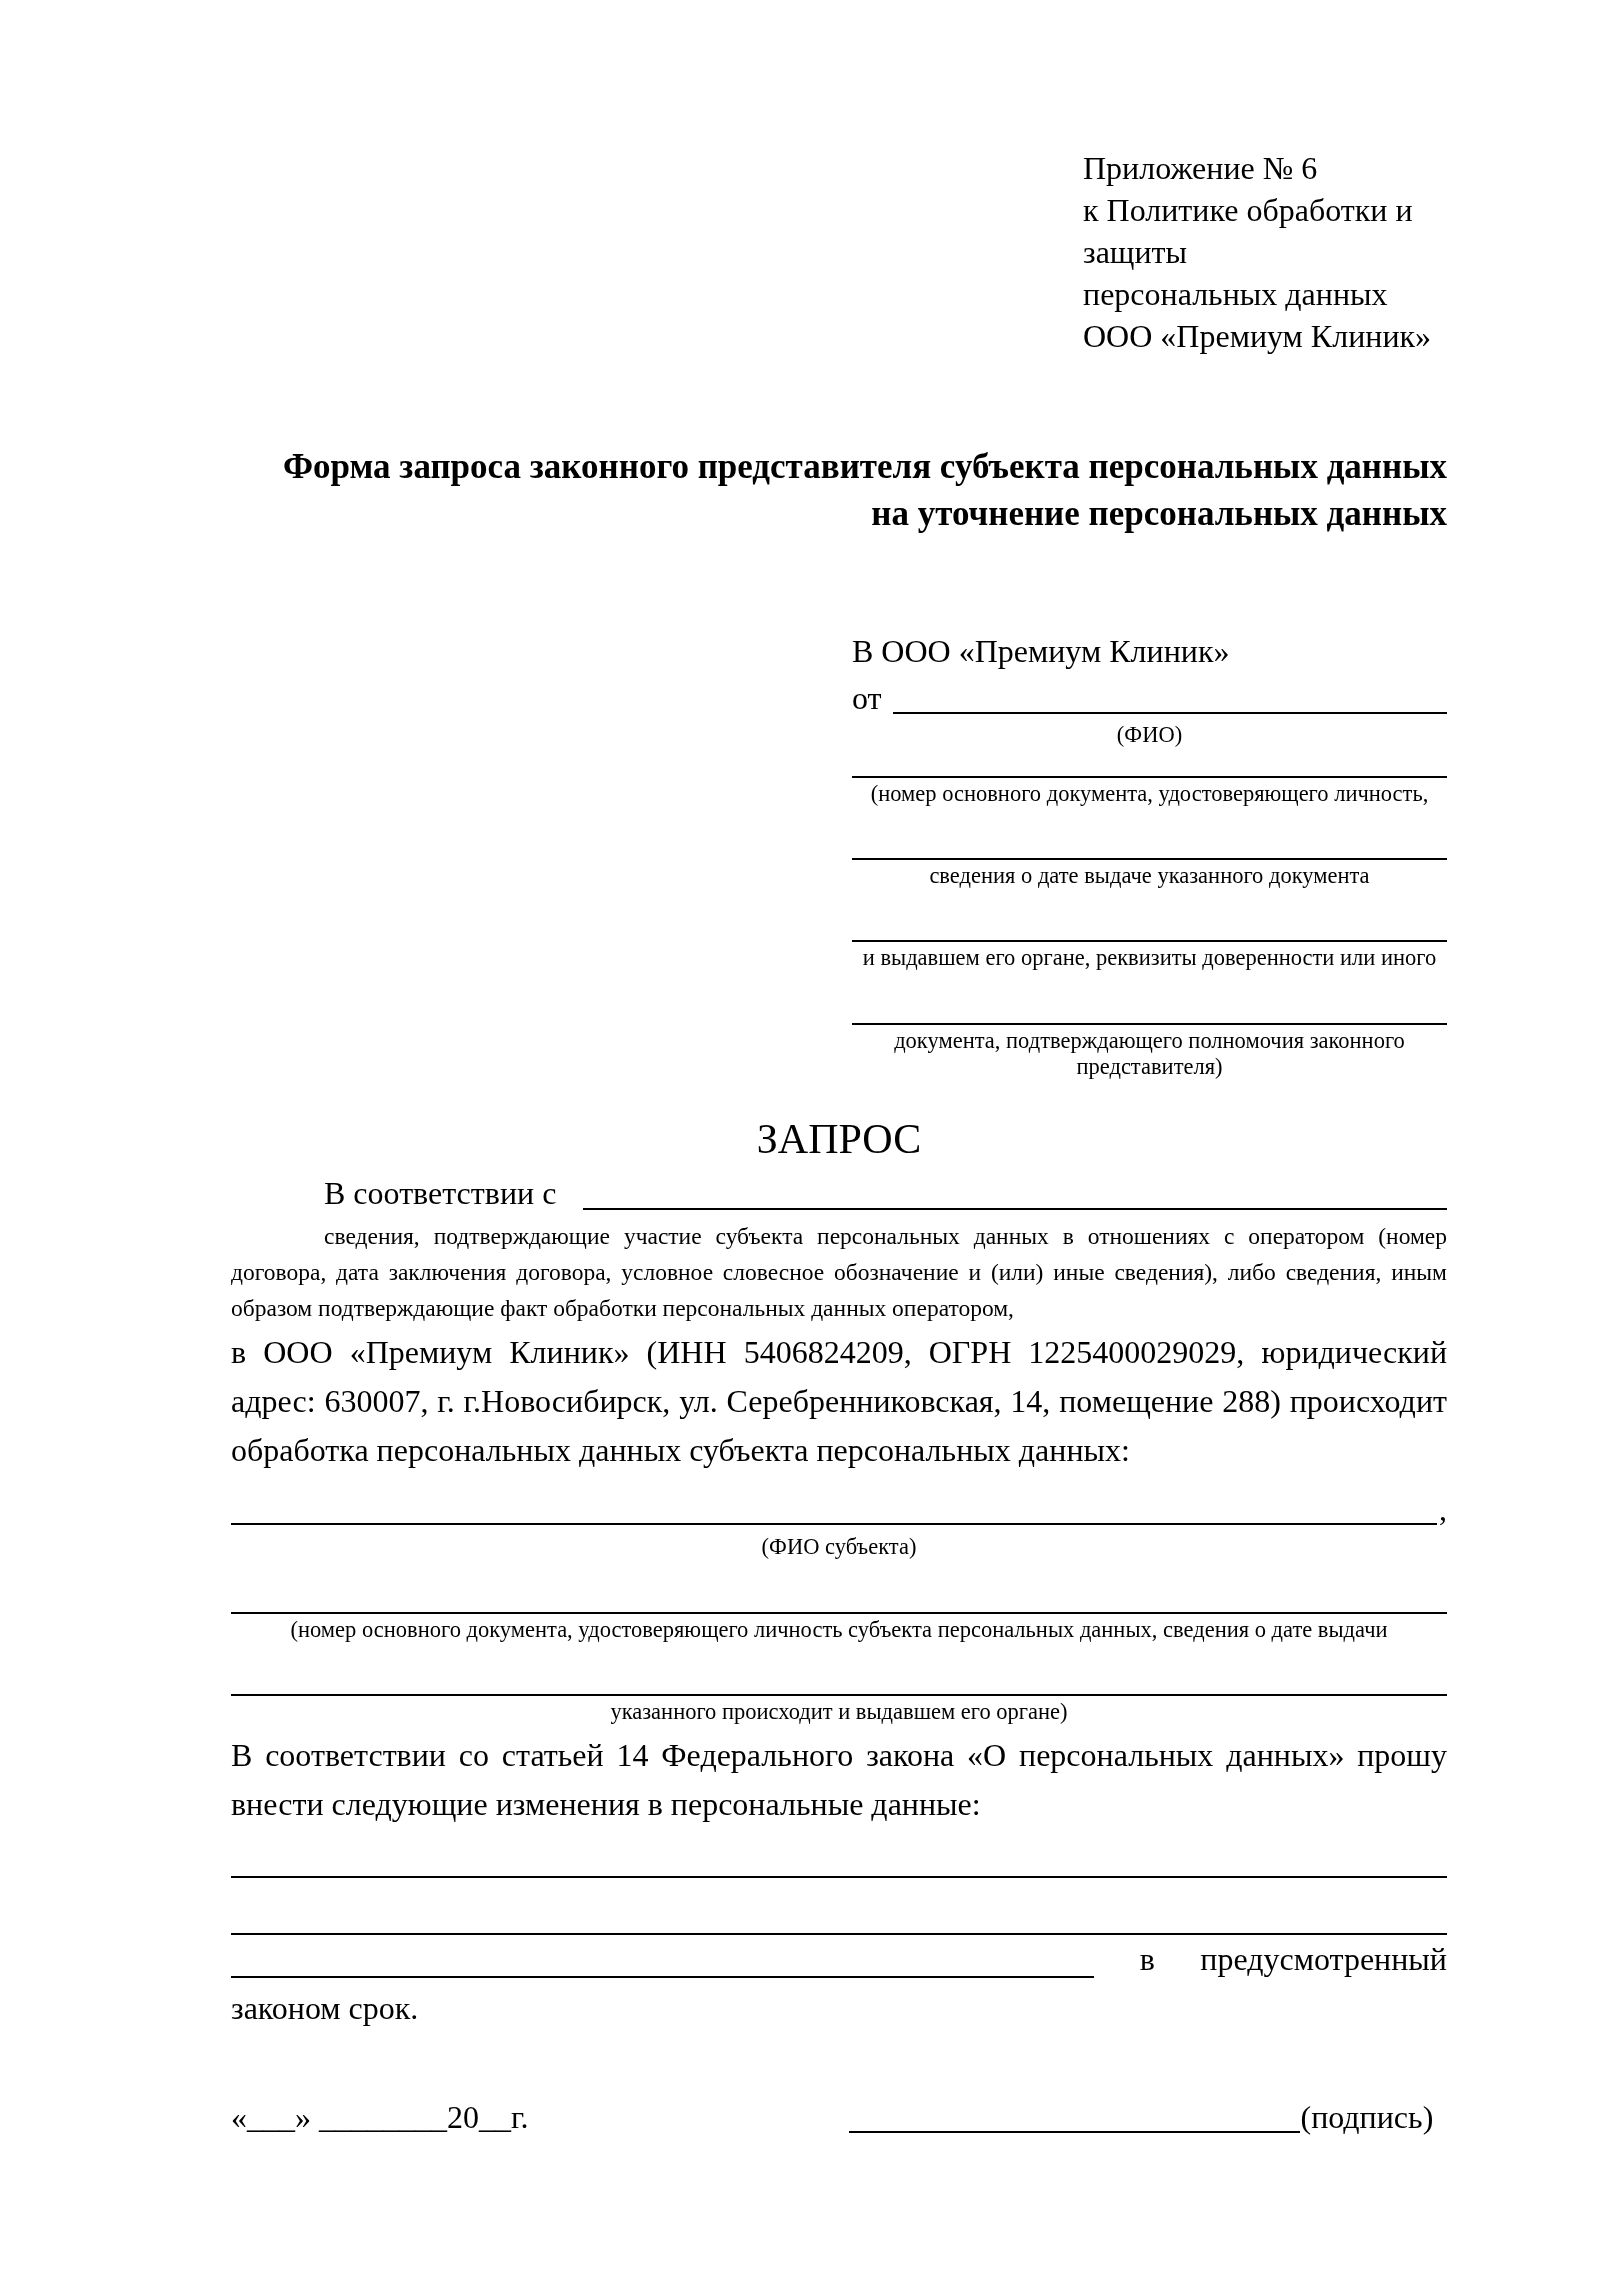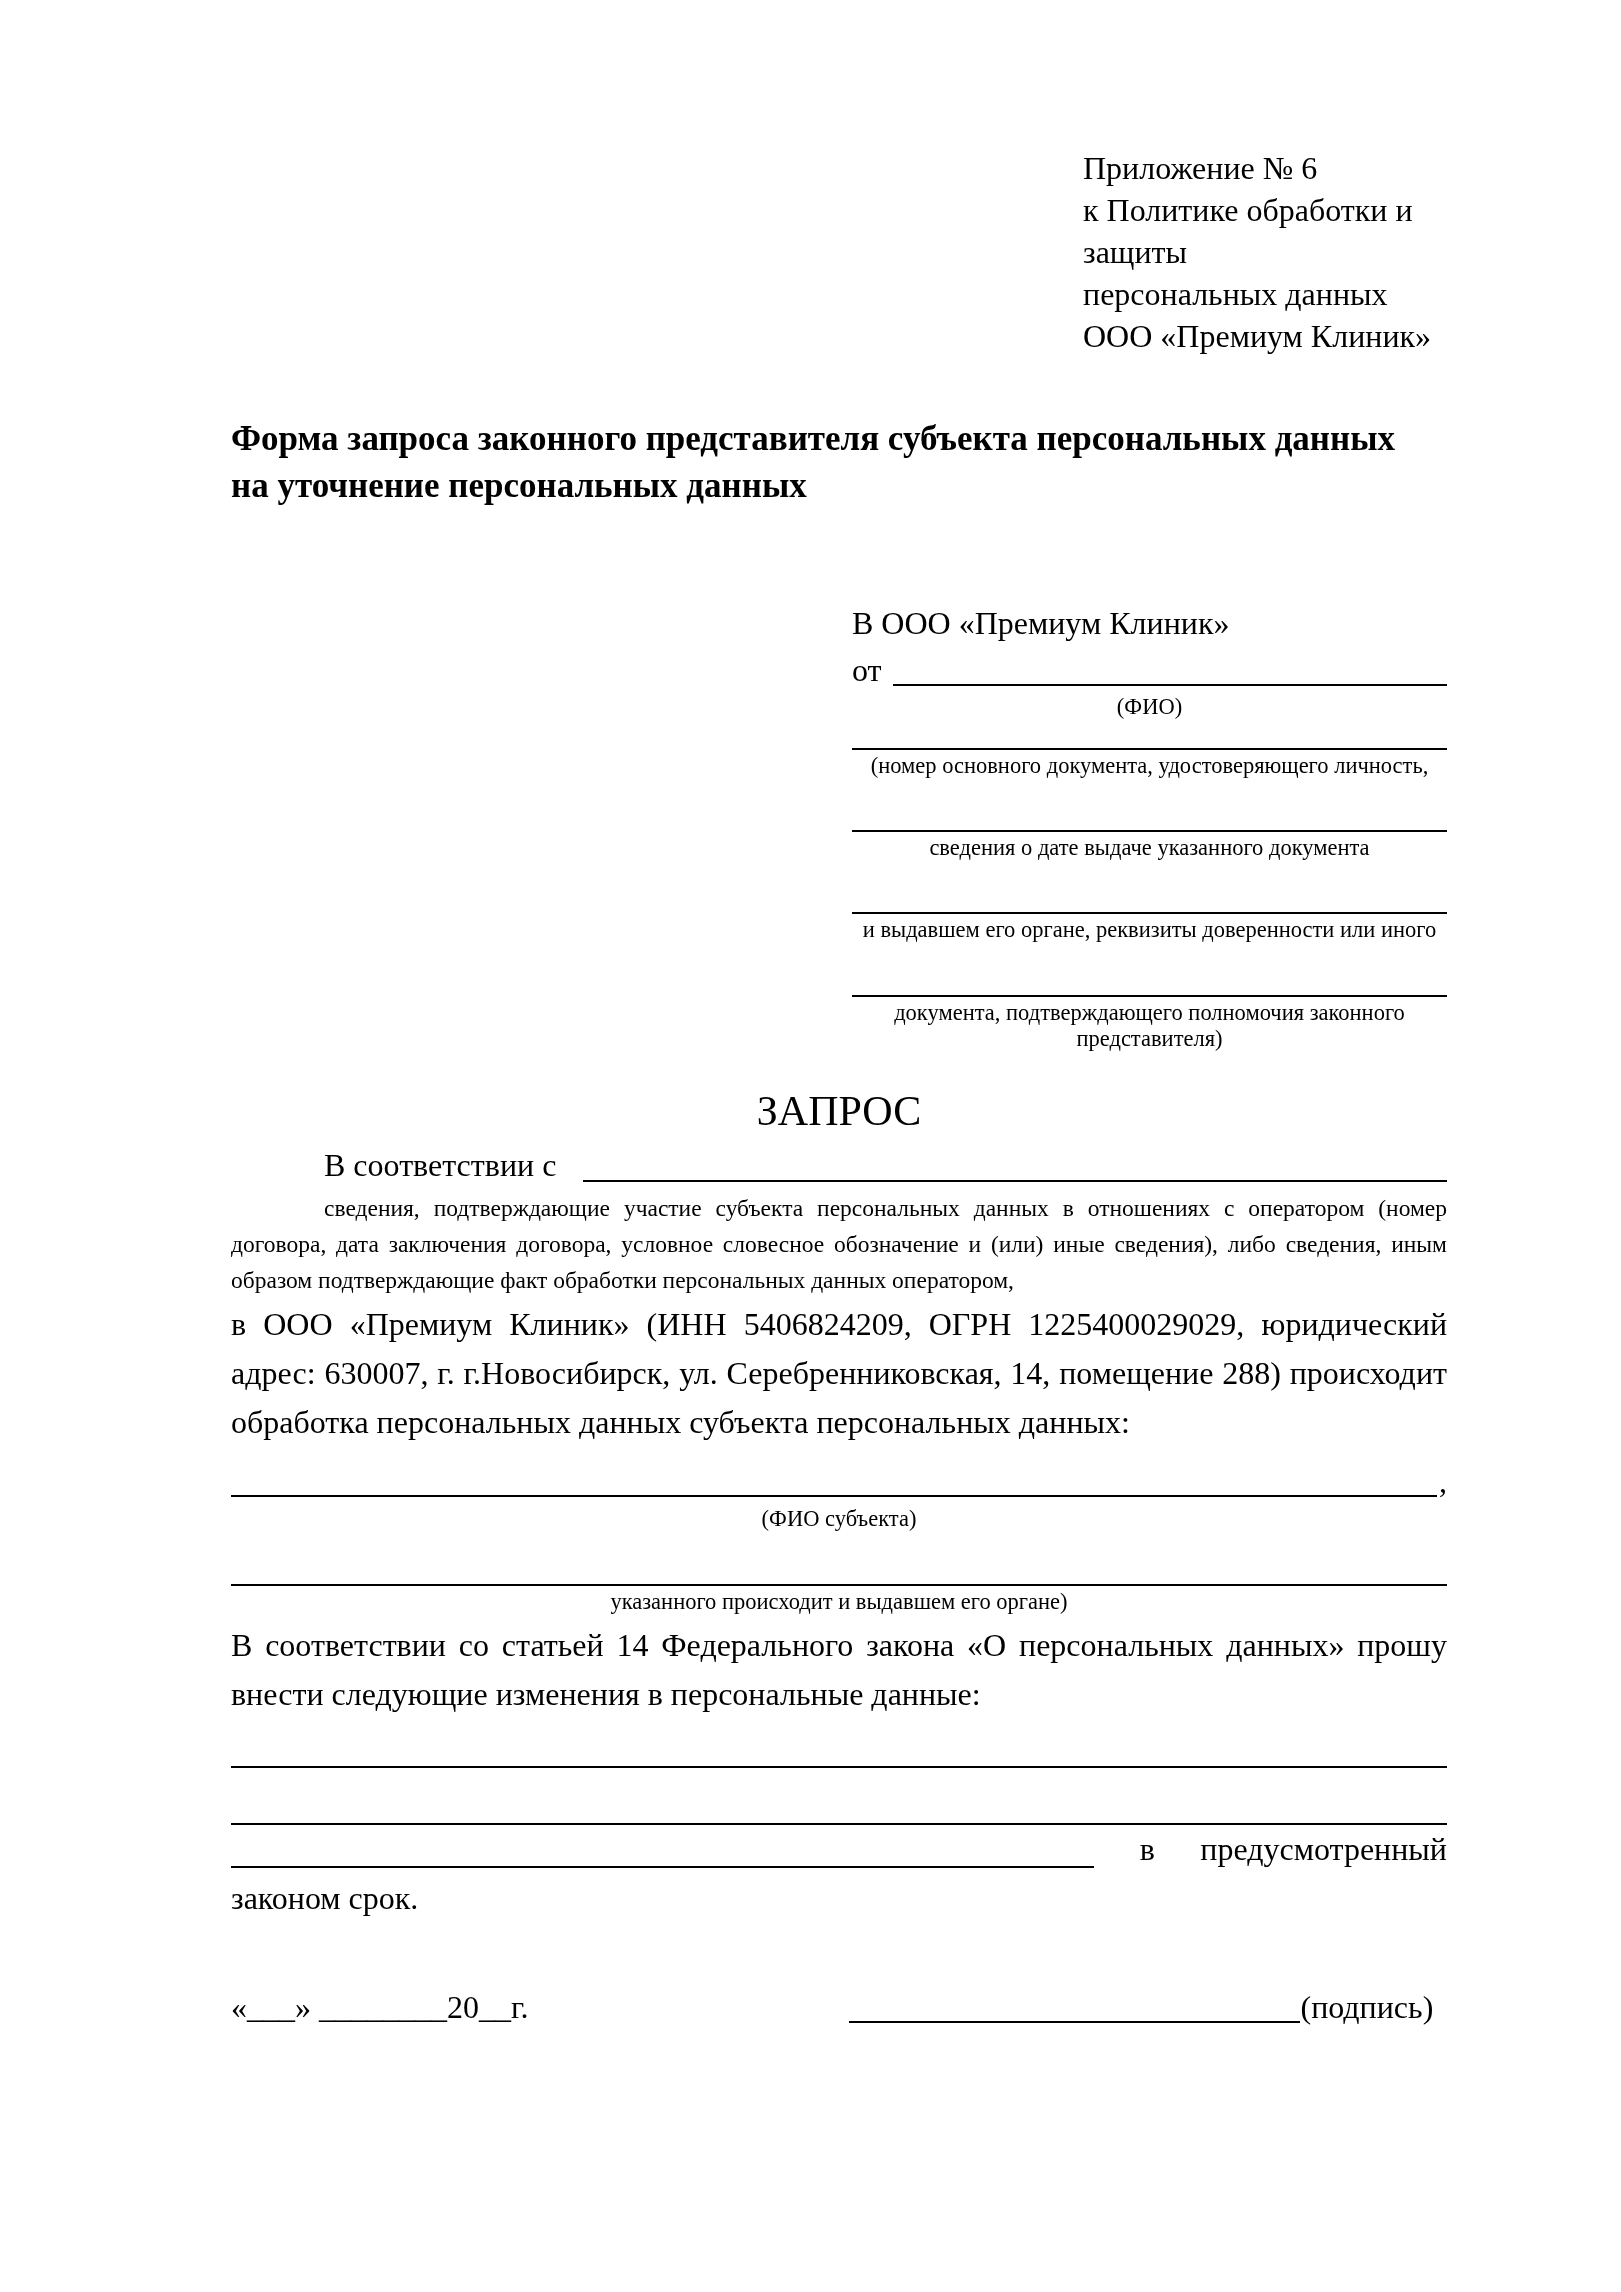--- a/index.html
+++ b/index.html
@@ -33,8 +33,8 @@
 
   
   .title {
-    margin-top: 58px;
-    text-align: left;
+    margin-top: 86px;
+    text-align: right;
     font-weight: bold;
     font-size: 35px;
     line-height: 47px;

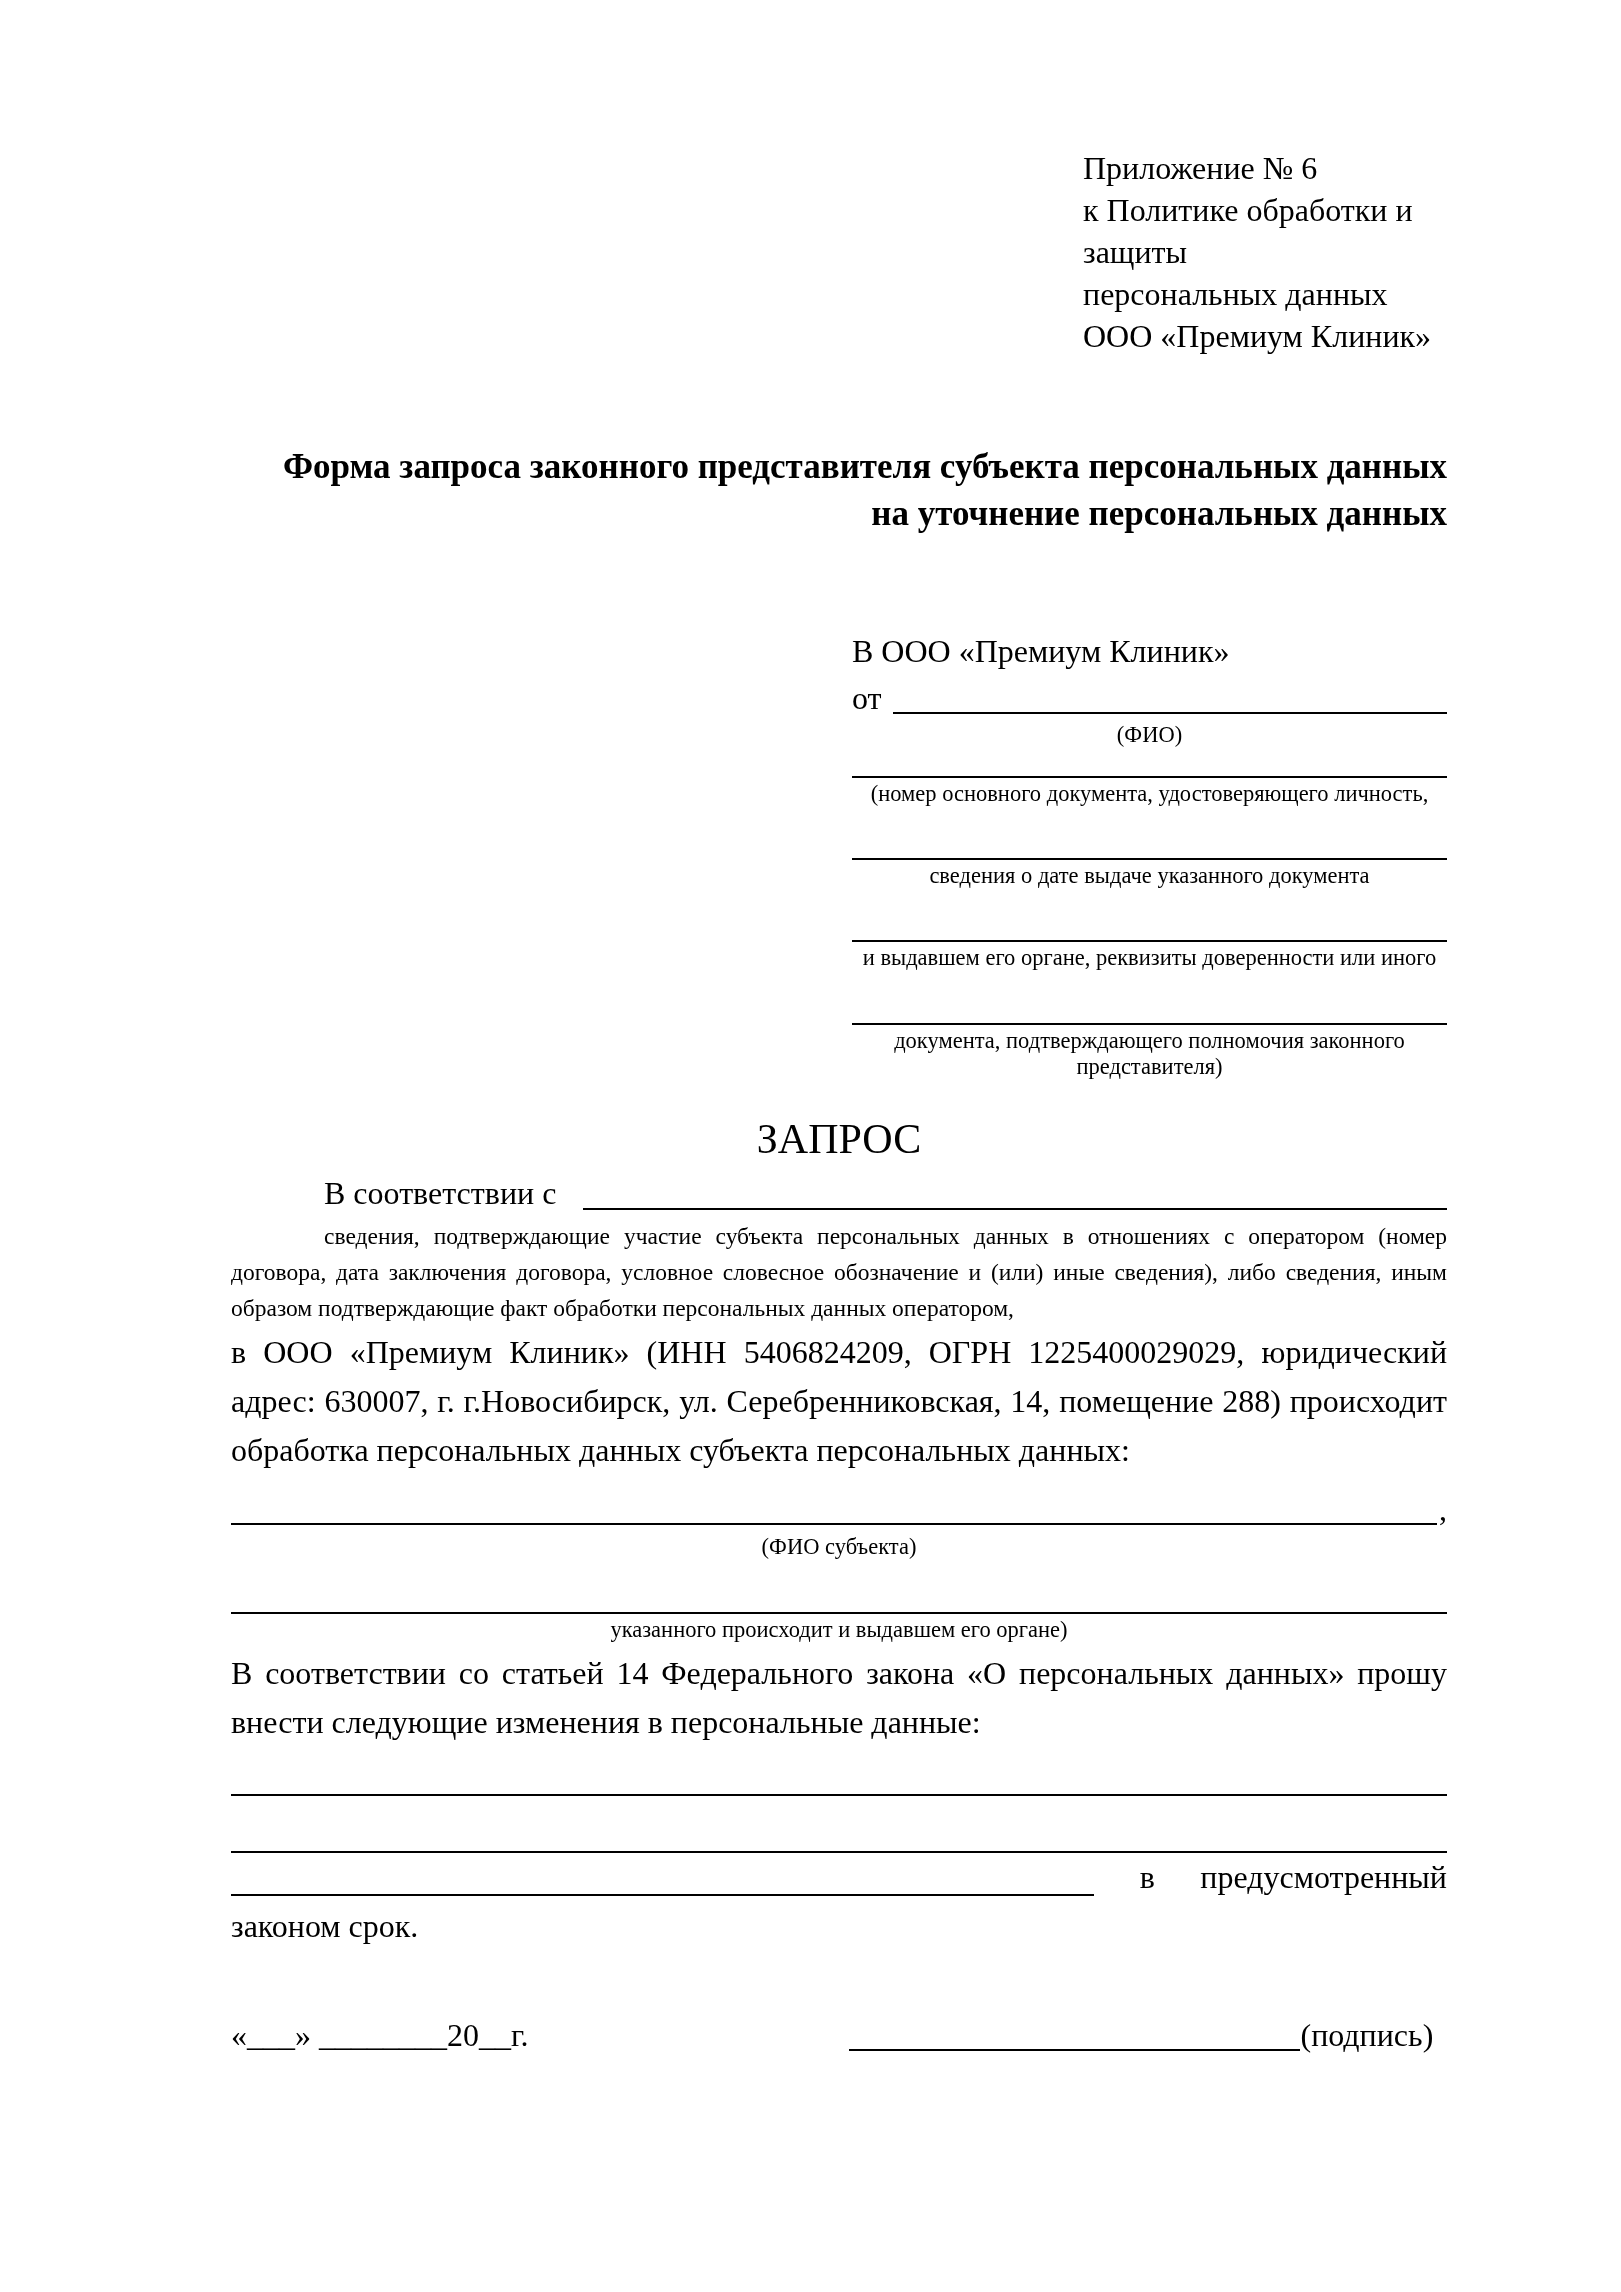--- a/index.html
+++ b/index.html
@@ -241,6 +241,10 @@
 
   <div class="mt-lg">
     <div class="u-line"></div>
+    <div class="u-caption">(номер основного документа, удостоверяющего личность субъекта персональных данных, сведения о дате выдачи</div>
+  </div>
+  <div class="mt-lg">
+    <div class="u-line"></div>
     <div class="u-caption">указанного происходит и выдавшем его органе)</div>
   </div>
 

